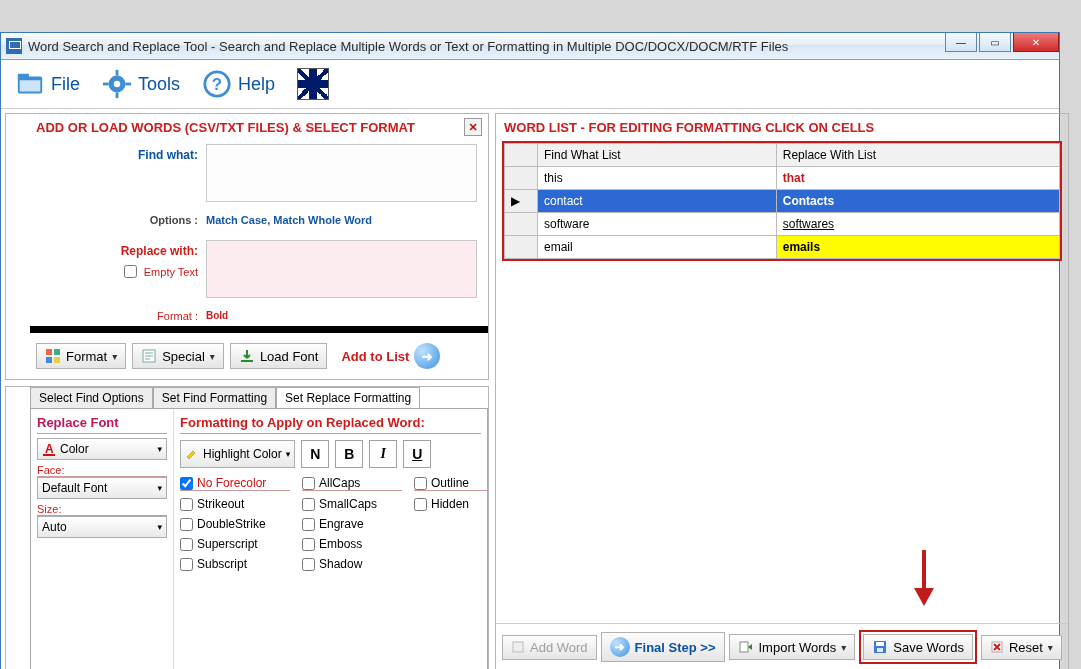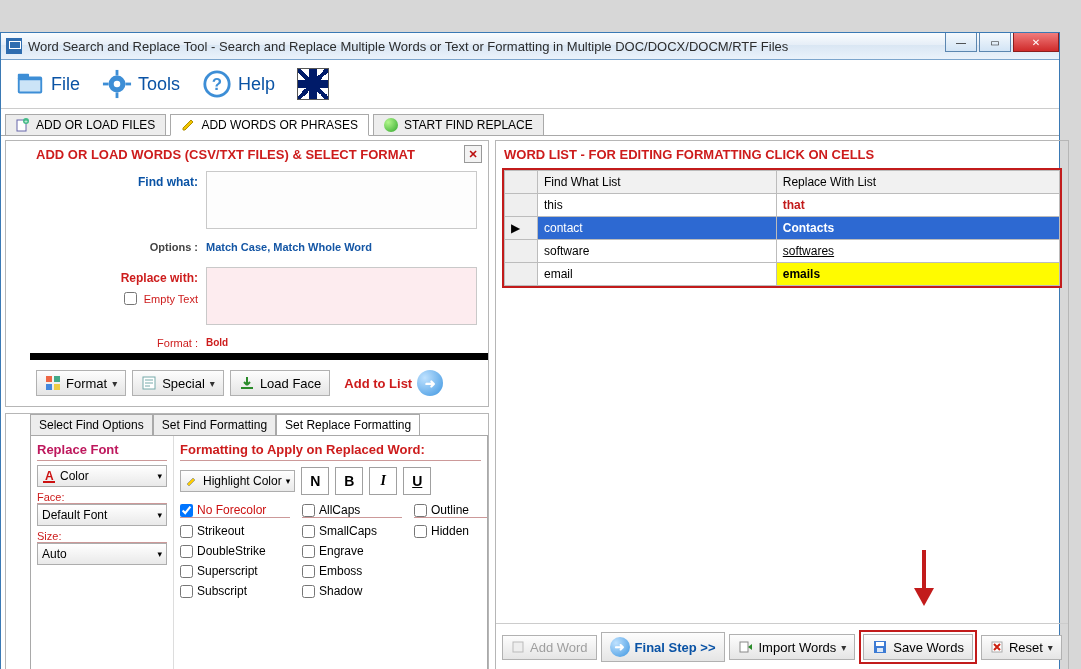--- a/index.html
+++ b/index.html
@@ -395,26 +395,6 @@
     </div>
   </div>
 
-  <div class="tabstrip">
-    <div class="tab">
-      <svg class="bullet" viewBox="0 0 14 14">
-          <rect x="1" y="2" width="9" height="11" fill="#fff" stroke="#66a"></rect>
-          <rect x="7" y="0" width="6" height="6" fill="#4b8" rx="3"></rect>
-          <text x="10" y="5" text-anchor="middle" font-size="6" fill="#fff">+</text>
-        </svg>
-      <span>ADD OR LOAD FILES</span>
-    </div>
-    <div class="tab active">
-      <svg class="bullet" viewBox="0 0 14 14">
-          <polygon points="2,12 4,12 12,4 10,2 2,10" fill="#f2c500" stroke="#b09000"></polygon>
-        </svg>
-      <span>ADD WORDS OR PHRASES</span>
-    </div>
-    <div class="tab green">
-      <span class="bullet"></span>
-      <span>START FIND REPLACE</span>
-    </div>
-  </div>
 
   <div class="content">
 

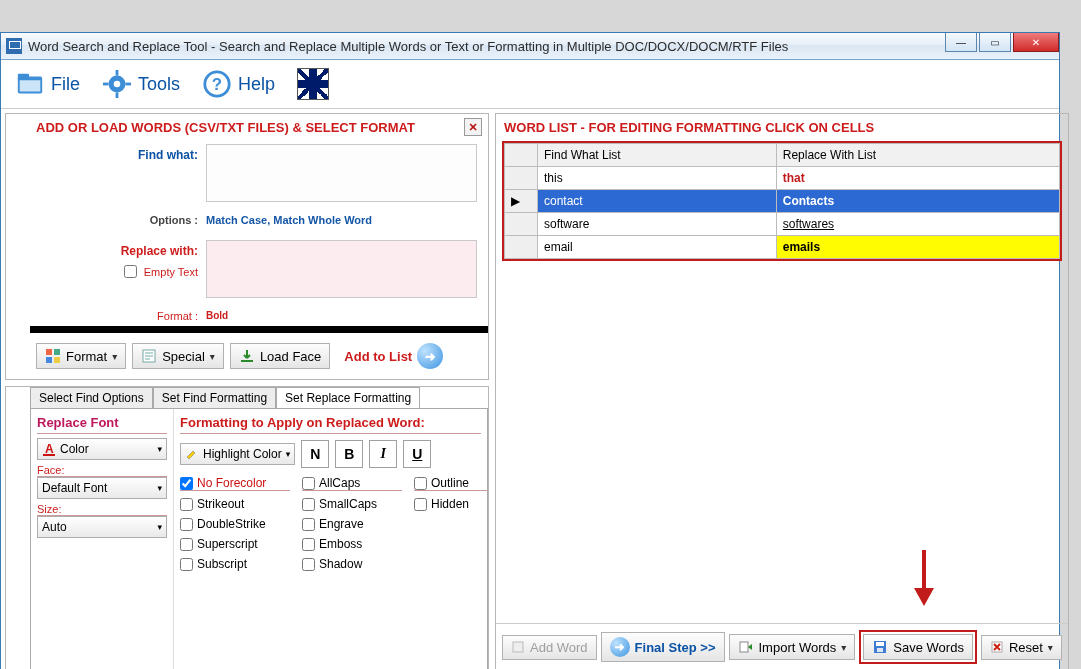--- a/index.html
+++ b/index.html
@@ -453,7 +453,7 @@
                 <path d="M8 2v8m0 0l-3-3m3 3l3-3" stroke="#2a8b2a" stroke-width="2" fill="none"></path>
                 <rect x="2" y="12" width="12" height="2" fill="#2a8b2a"></rect>
               </svg>
-             <span>Load Face</span>
+             <span>Load Font</span>
           </div>
           <div class="btn red-text" style="border:none;background:none;">
              <span>Add to List</span>

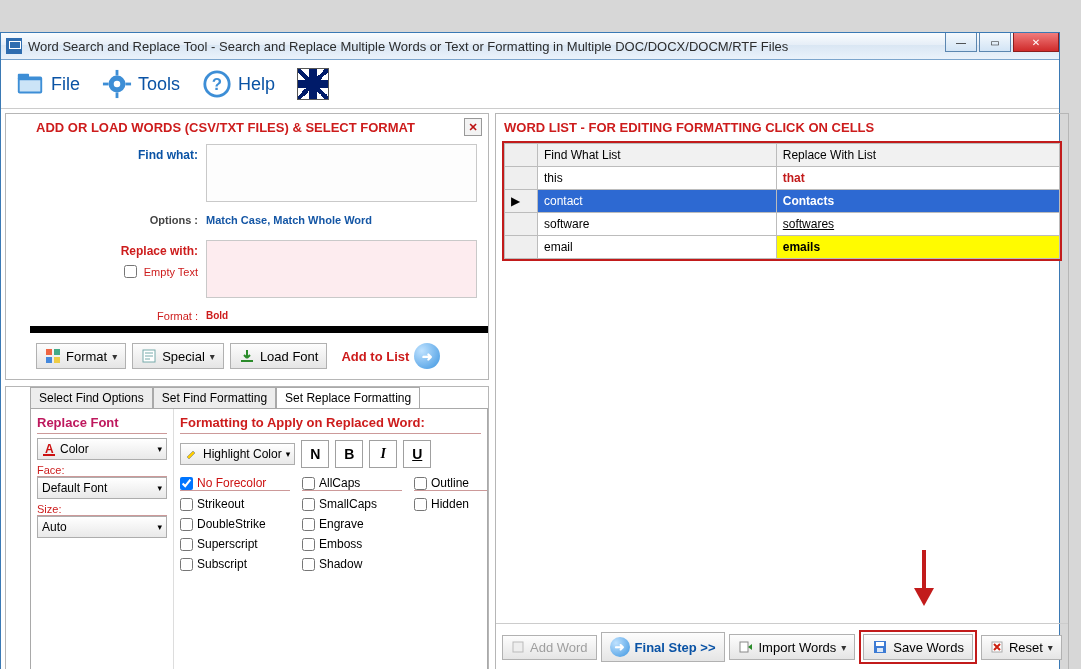--- a/index.html
+++ b/index.html
@@ -279,7 +279,7 @@
   .chk{display:flex;align-items:center;gap:4px;cursor:pointer;}
   .chk input{margin:0;}
   .underline-red{border-bottom:1px solid #c99;}
-  .hlbtns{display:flex;gap:6px;margin-bottom:8px;align-items:center;}
+  .hlbtns{display:flex;gap:6px;margin-bottom:8px;}
   .letterbtn{
      border:1px solid #a0a0a0;
      width:26px;height:26px;

